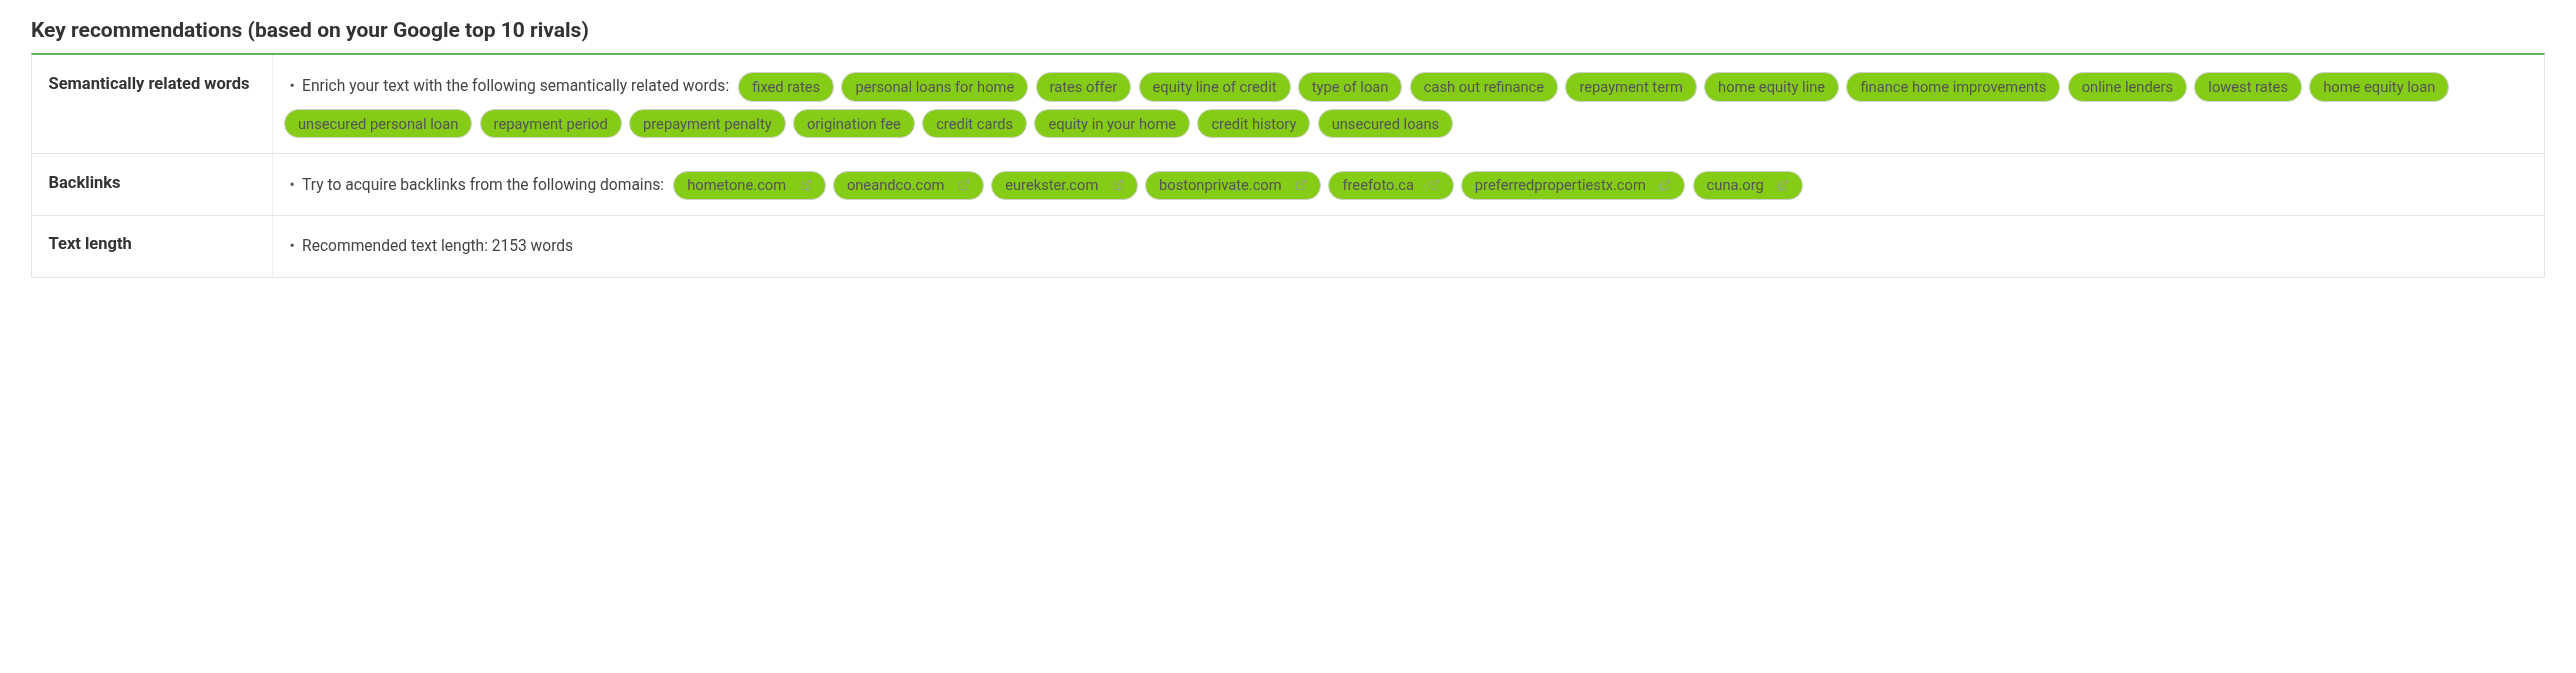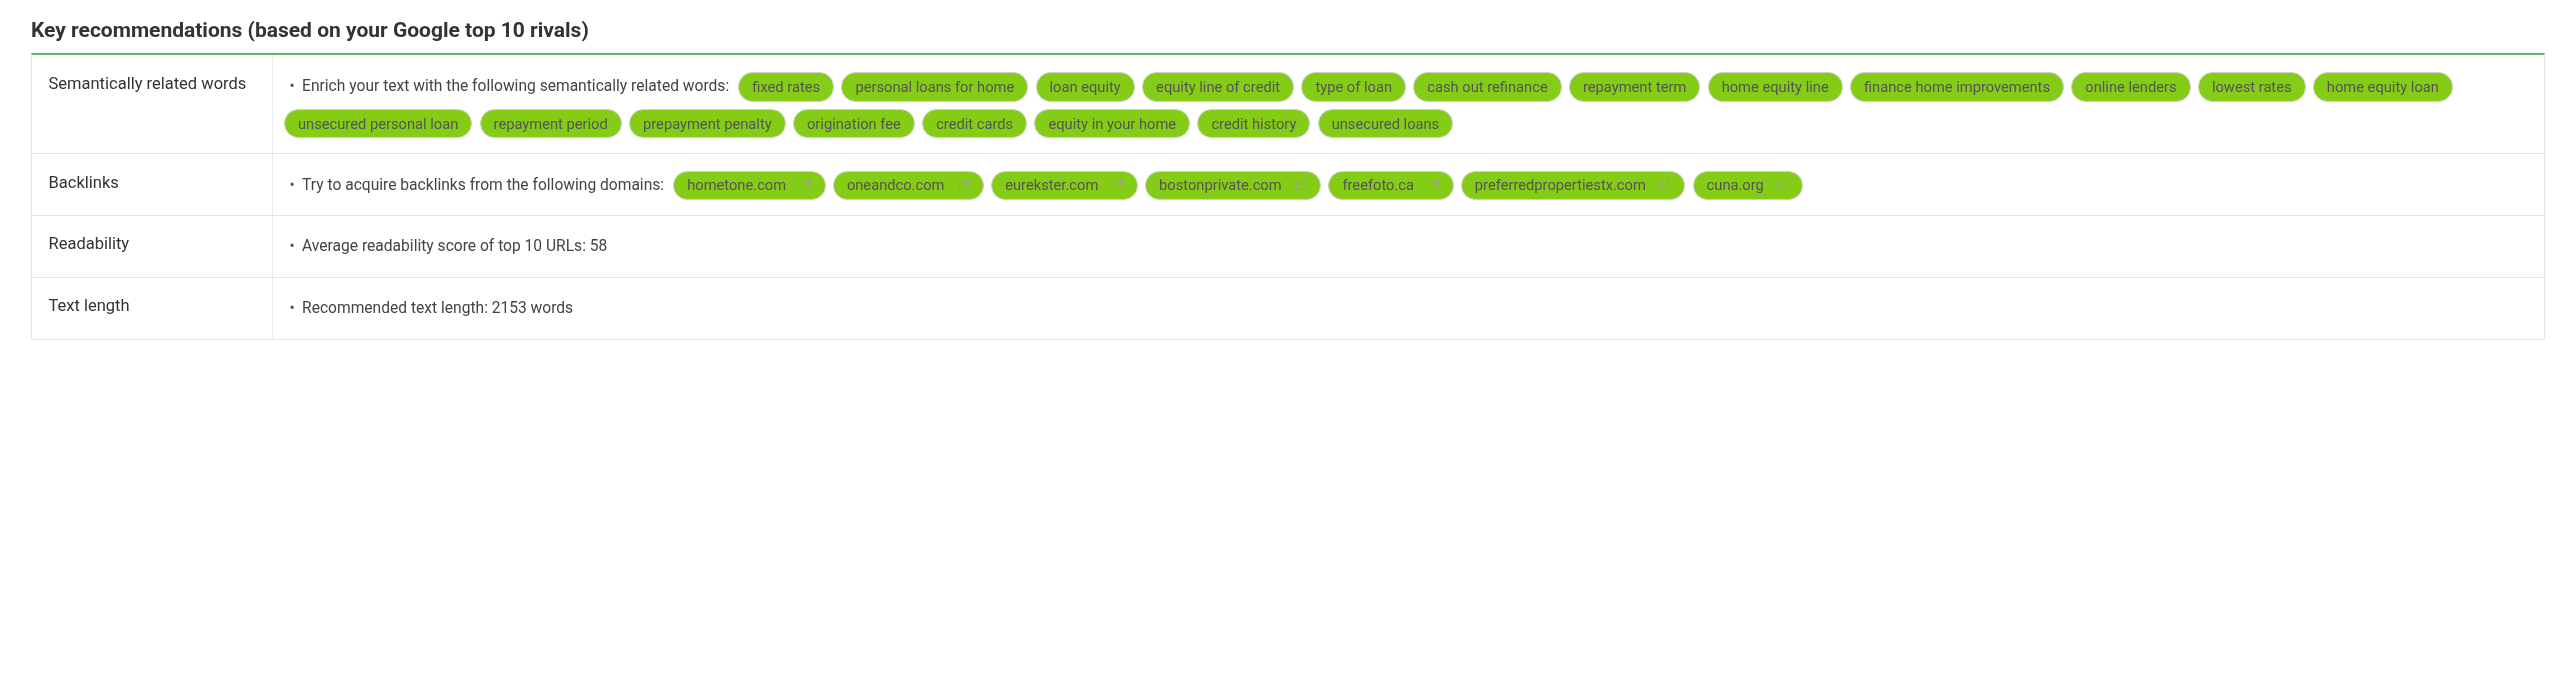--- a/index.html
+++ b/index.html
@@ -8,7 +8,7 @@
 .panel { border: 0.9px solid #e5e5e5; border-top: 2.8px solid #5cb85c; }
 .row { display: flex; border-bottom: 0.9px solid #e5e5e5; }
 .row:last-child { border-bottom: none; }
-.row-label { flex: 0 0 241px; padding: 18.4px 14.7px 18.4px 16.5px; font-size: 16.5px; font-weight: 400; color: #333; border-right: 0.9px dotted #e0e0e0; }
+.row-label { flex: 0 0 241px; padding: 18.4px 14.7px 18.4px 16.5px; font-size: 16.5px; font-weight: 700; color: #333; border-right: 0.9px dotted #e0e0e0; }
 .row-content { flex: 1; padding: 16.5px 16.5px 14.7px 11px; display: flex; flex-wrap: wrap; align-items: flex-start; gap: 7.3px 7.3px; line-height: 1.9; }
 .bullet-text { display: inline-flex; align-items: center; color: #444; font-size: 15.6px; margin-right: 1.8px; }
 .bullet-text::before { content: "•"; margin: 0 7.3px 0 5.5px; color: #555; }

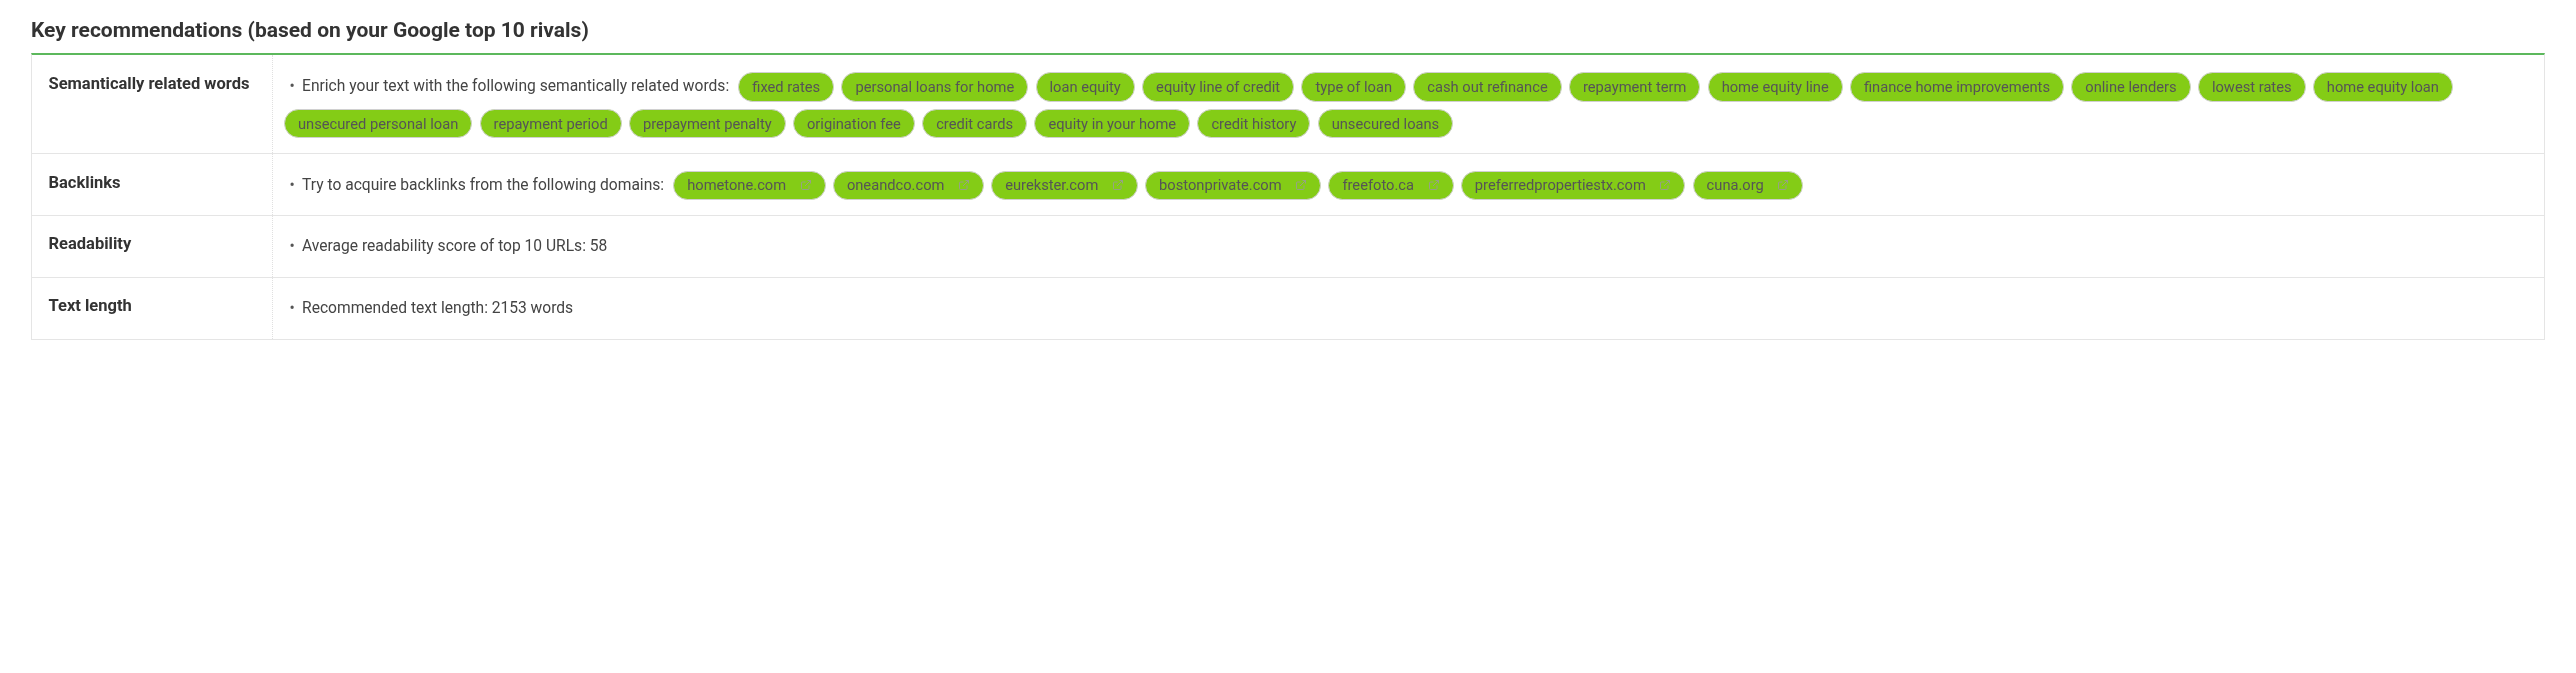--- a/index.html
+++ b/index.html
@@ -31,7 +31,7 @@
       <span class="bullet-text">Enrich your text with the following semantically related words:</span>
     <span class="pill">fixed rates</span>
         <span class="pill">personal loans for home</span>
-        <span class="pill">loan equity</span>
+        <span class="pill">rates offer</span>
         <span class="pill">equity line of credit</span>
         <span class="pill">type of loan</span>
         <span class="pill">cash out refinance</span>

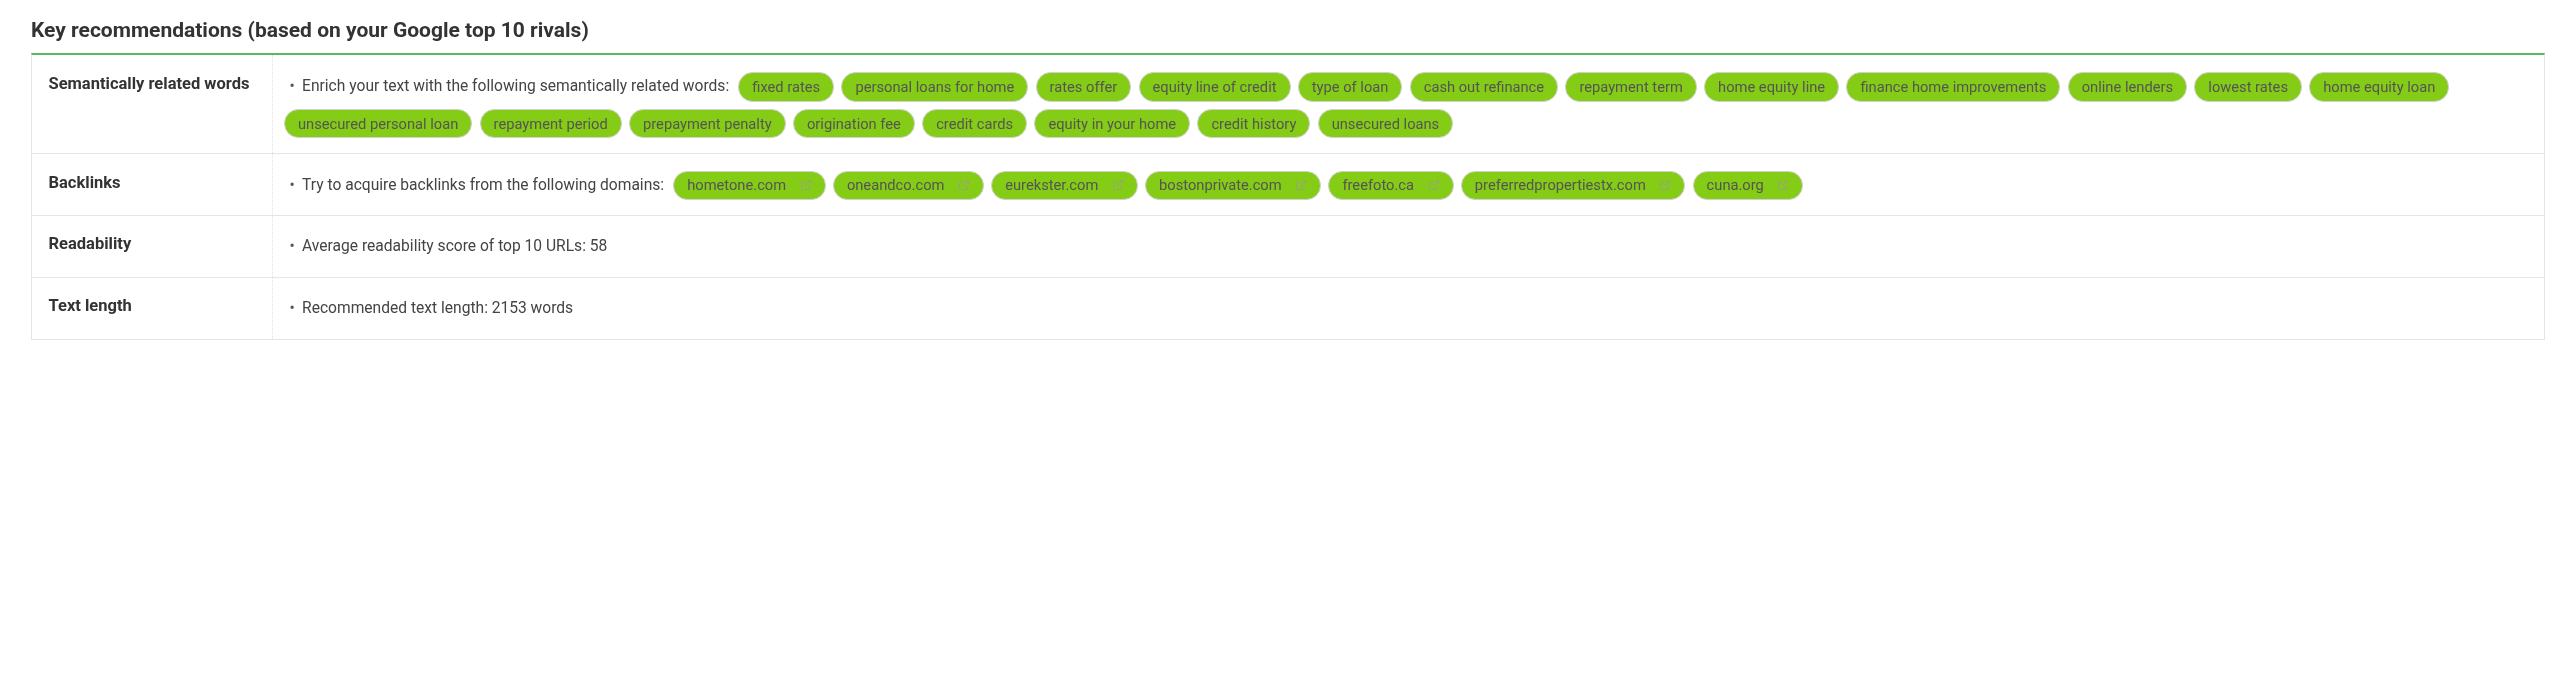--- a/index.html
+++ b/index.html
@@ -129,15 +129,6 @@
       </div>
   </div>
 
-  <div class="row">
-    <div class="row-label">Readability</div>
-    <div class="row-content">
-      <span class="bullet-text">
-        <span>Average readability score of top 10 URLs:</span>
-        <span class="value-num">58</span>
-      </span>
-    </div>
-  </div>
 
   <div class="row">
     <div class="row-label">Text length</div>

